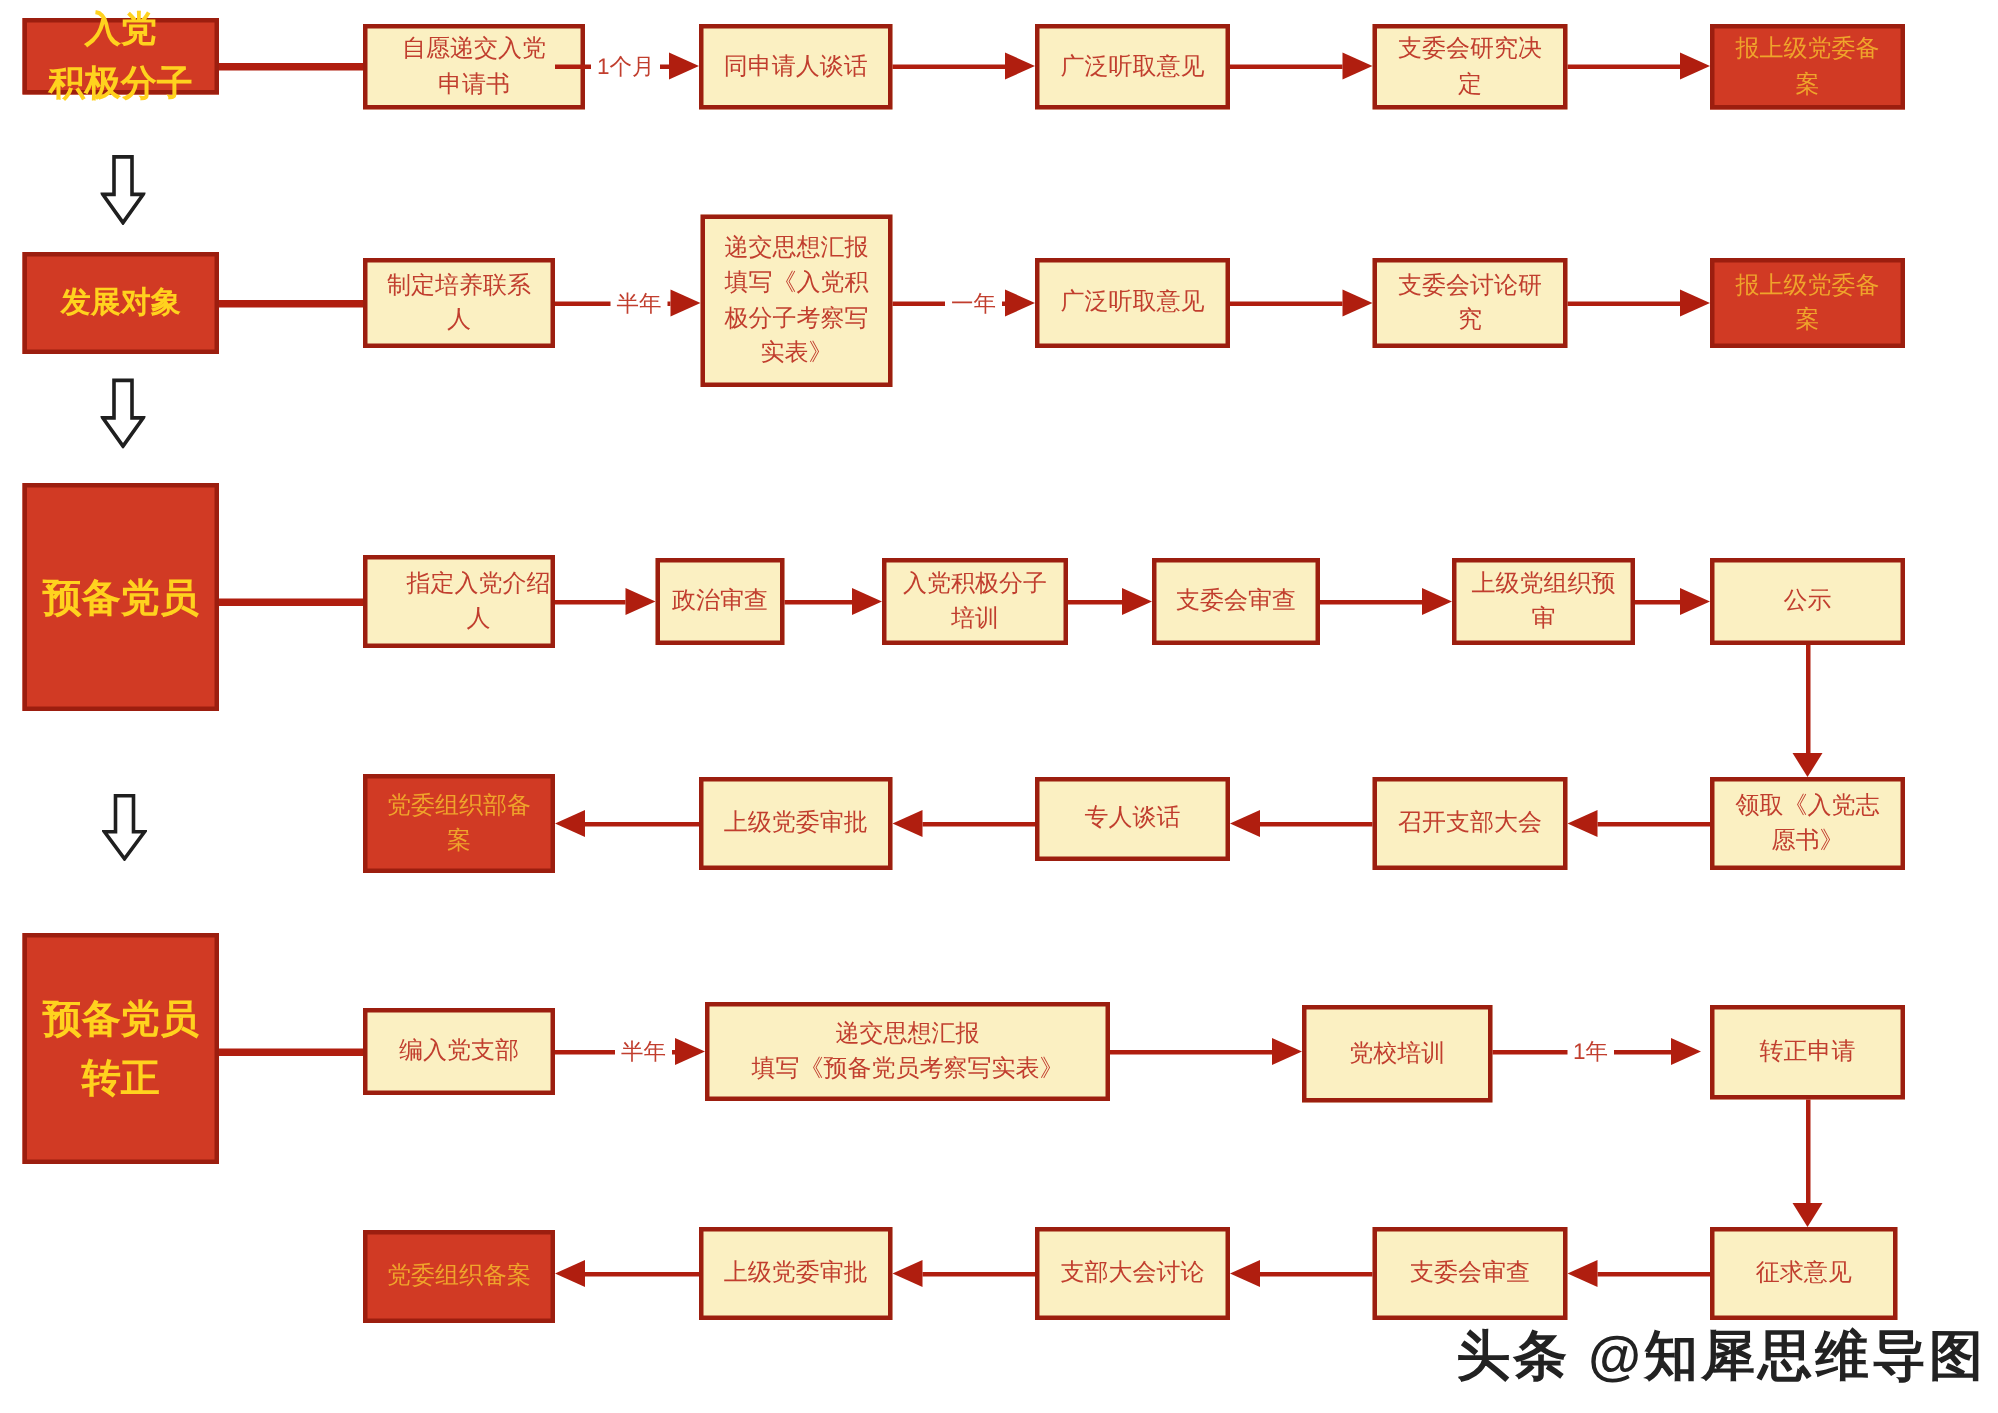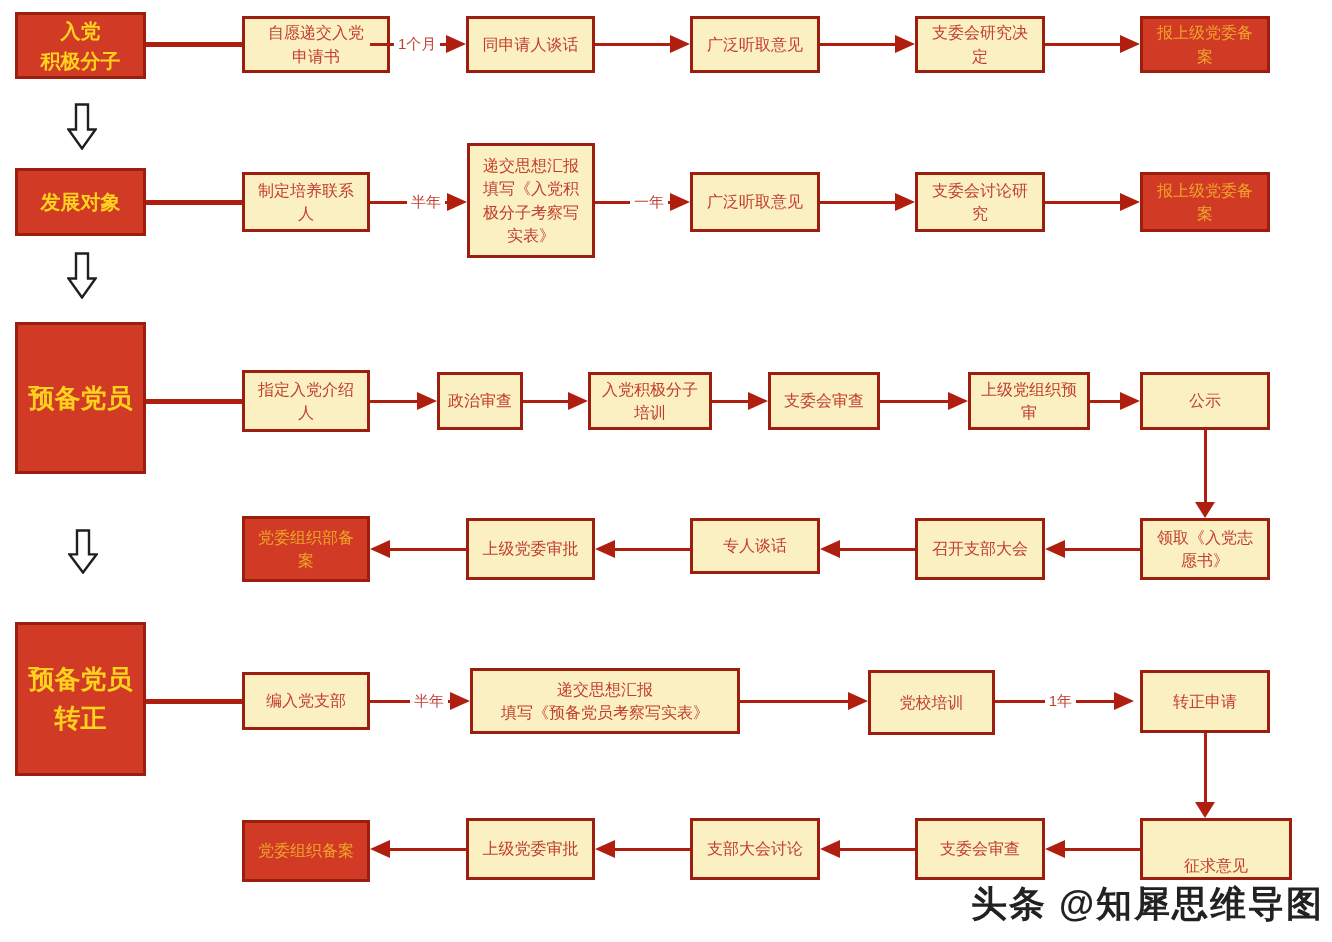--- a/index.html
+++ b/index.html
@@ -37,7 +37,7 @@
 
 <div id="canvas">
   <div id="watermark" style="right: 8px; top: 880px; margin-left: 28px;">头条 @知犀思维导图</div>
-<div class="node stage" style="left: 15px; top: 12px; width: 131px; height: 67px; font-size: 20px;">
+<div class="node stage" style="left: 15px; top: 12px; width: 131px; height: 51px; font-size: 24px;">
       <span>入党
 积极分子</span>
     </div>

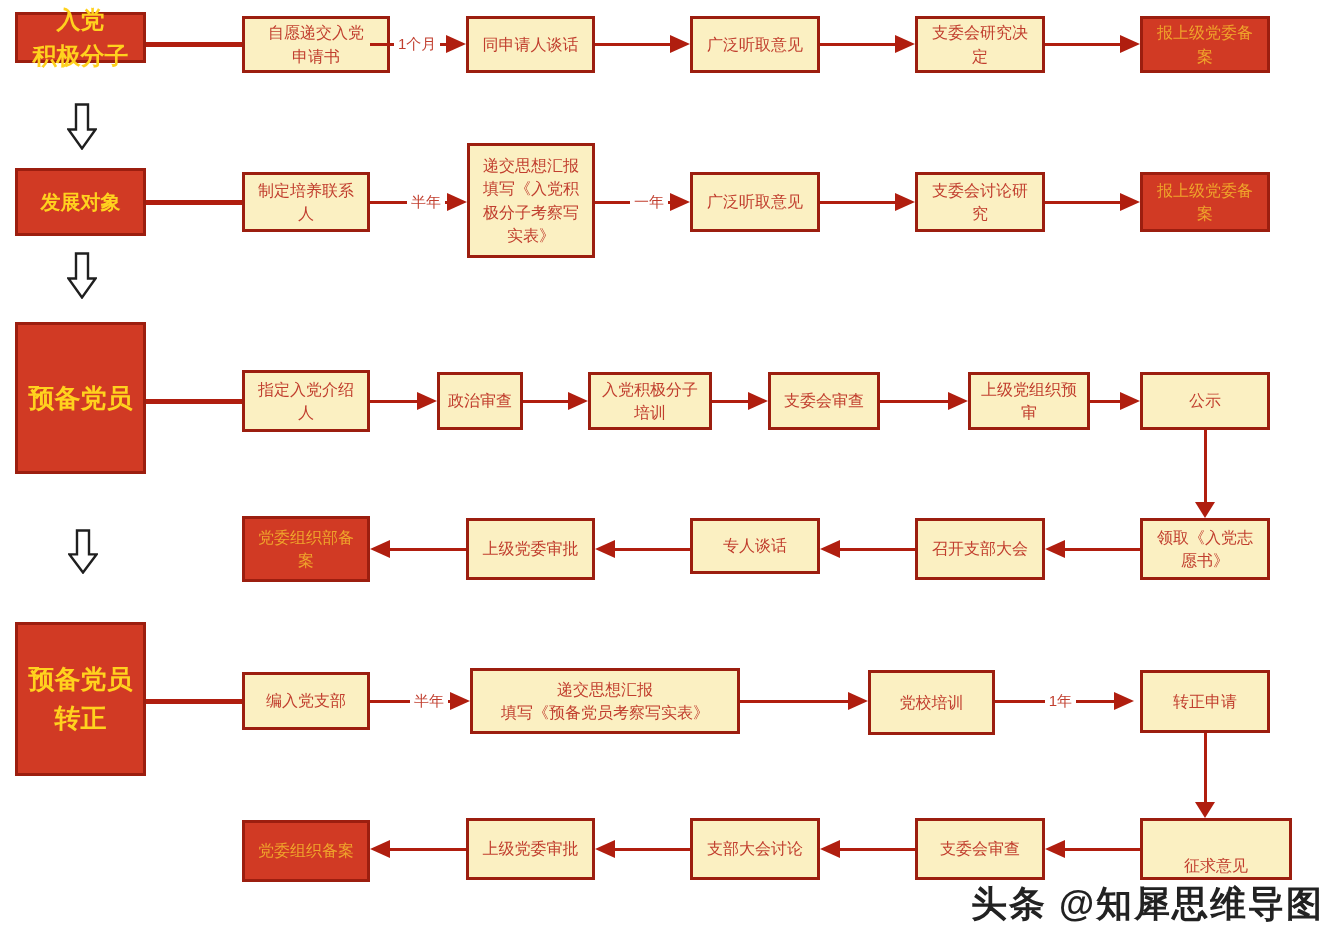--- a/index.html
+++ b/index.html
@@ -86,7 +86,7 @@
     <div class="node stage" style="left: 15px; top: 322px; width: 131px; height: 152px; font-size: 26px;">
       <span>预备党员</span>
     </div>
-    <div class="node step" style="left: 242px; top: 370px; width: 128px; height: 62px;">
+    <div class="node step" style="left: 242px; top: 370px; width: 128px; height: 62px; justify-content: flex-end;">
       <span>指定入党介绍
 人</span>
     </div>

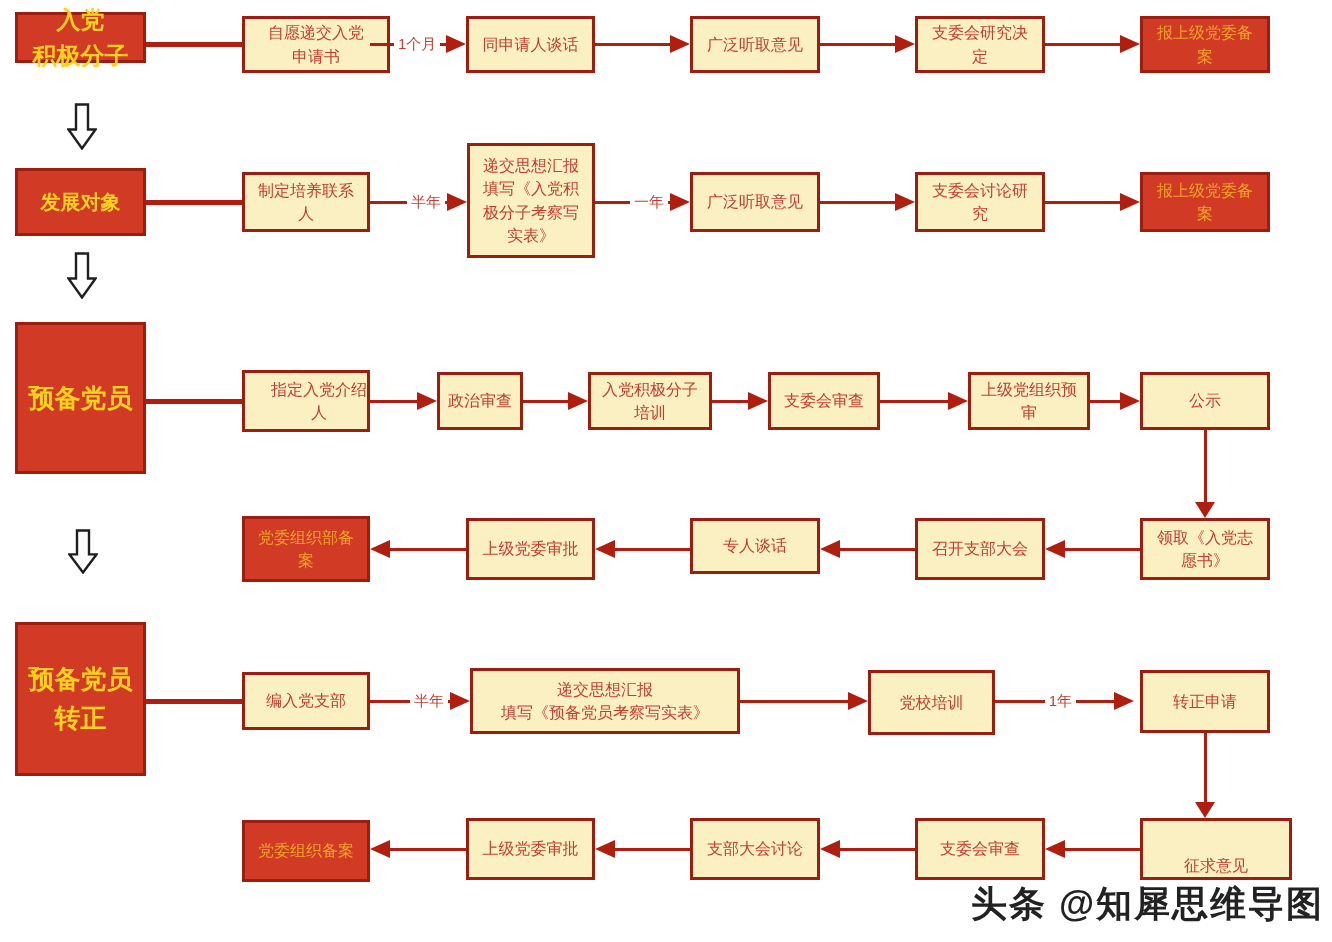--- a/index.html
+++ b/index.html
@@ -141,7 +141,7 @@
     <div class="node step" style="left: 1140px; top: 670px; width: 130px; height: 63px;">
       <span>转正申请</span>
     </div>
-    <div class="node step" style="left: 1140px; top: 818px; width: 152px; height: 62px; align-items: flex-end;">
+    <div class="node step" style="left: 1140px; top: 818px; width: 125px; height: 62px;">
       <span>征求意见</span>
     </div>
     <div class="node step" style="left: 915px; top: 818px; width: 130px; height: 62px;">

